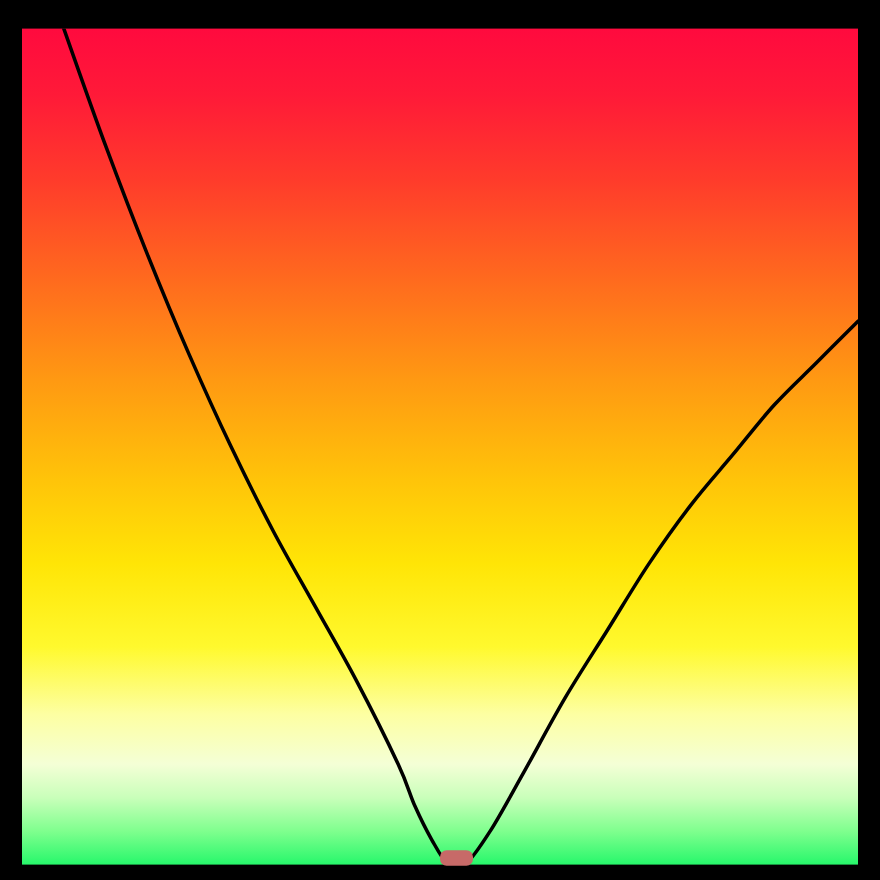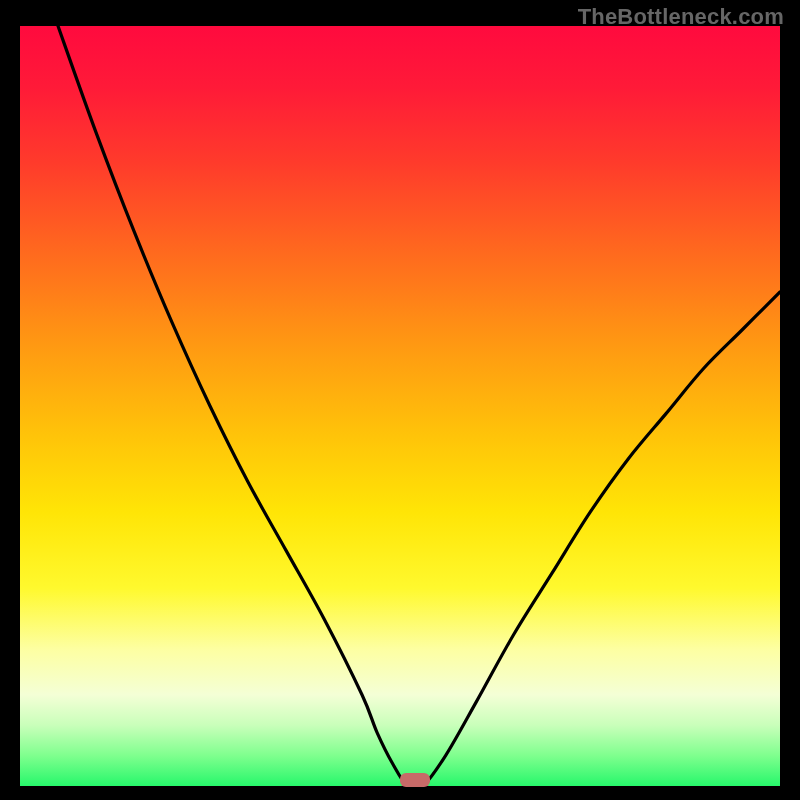--- a/index.html
+++ b/index.html
@@ -73,7 +73,6 @@
 
 <div class="frame">
 
-  <div class="watermark">TheBottleneck.com</div>
 
   <div class="plot">
     <div class="gradient"></div>

